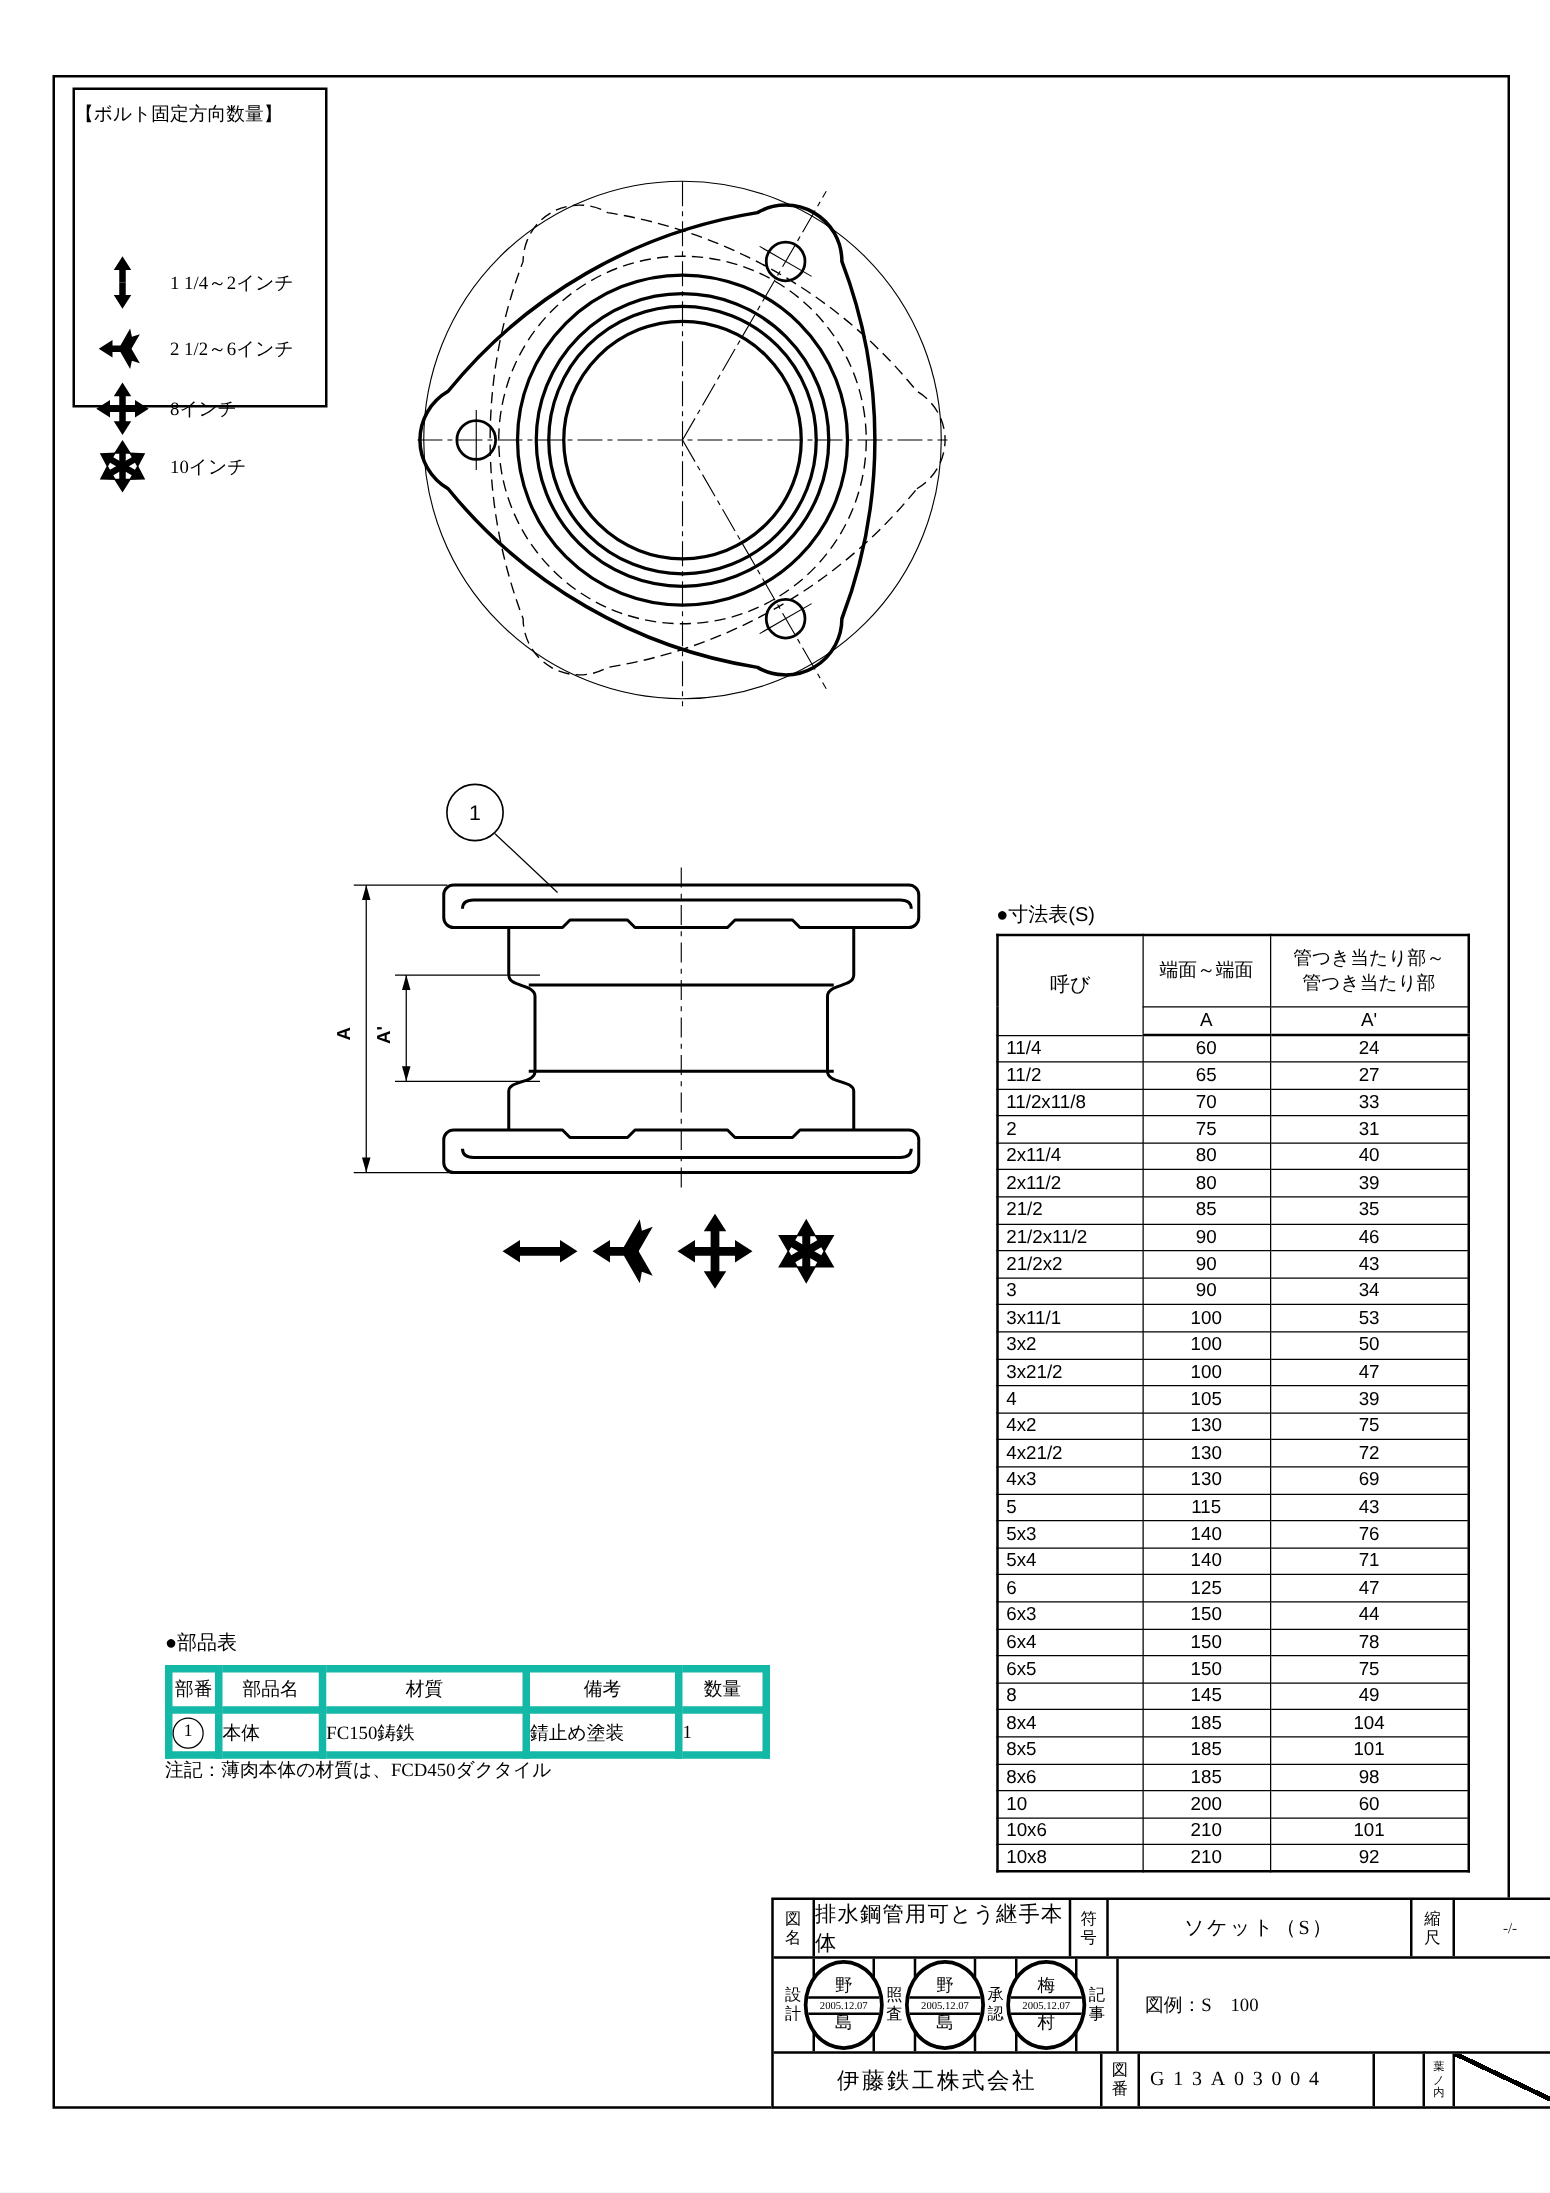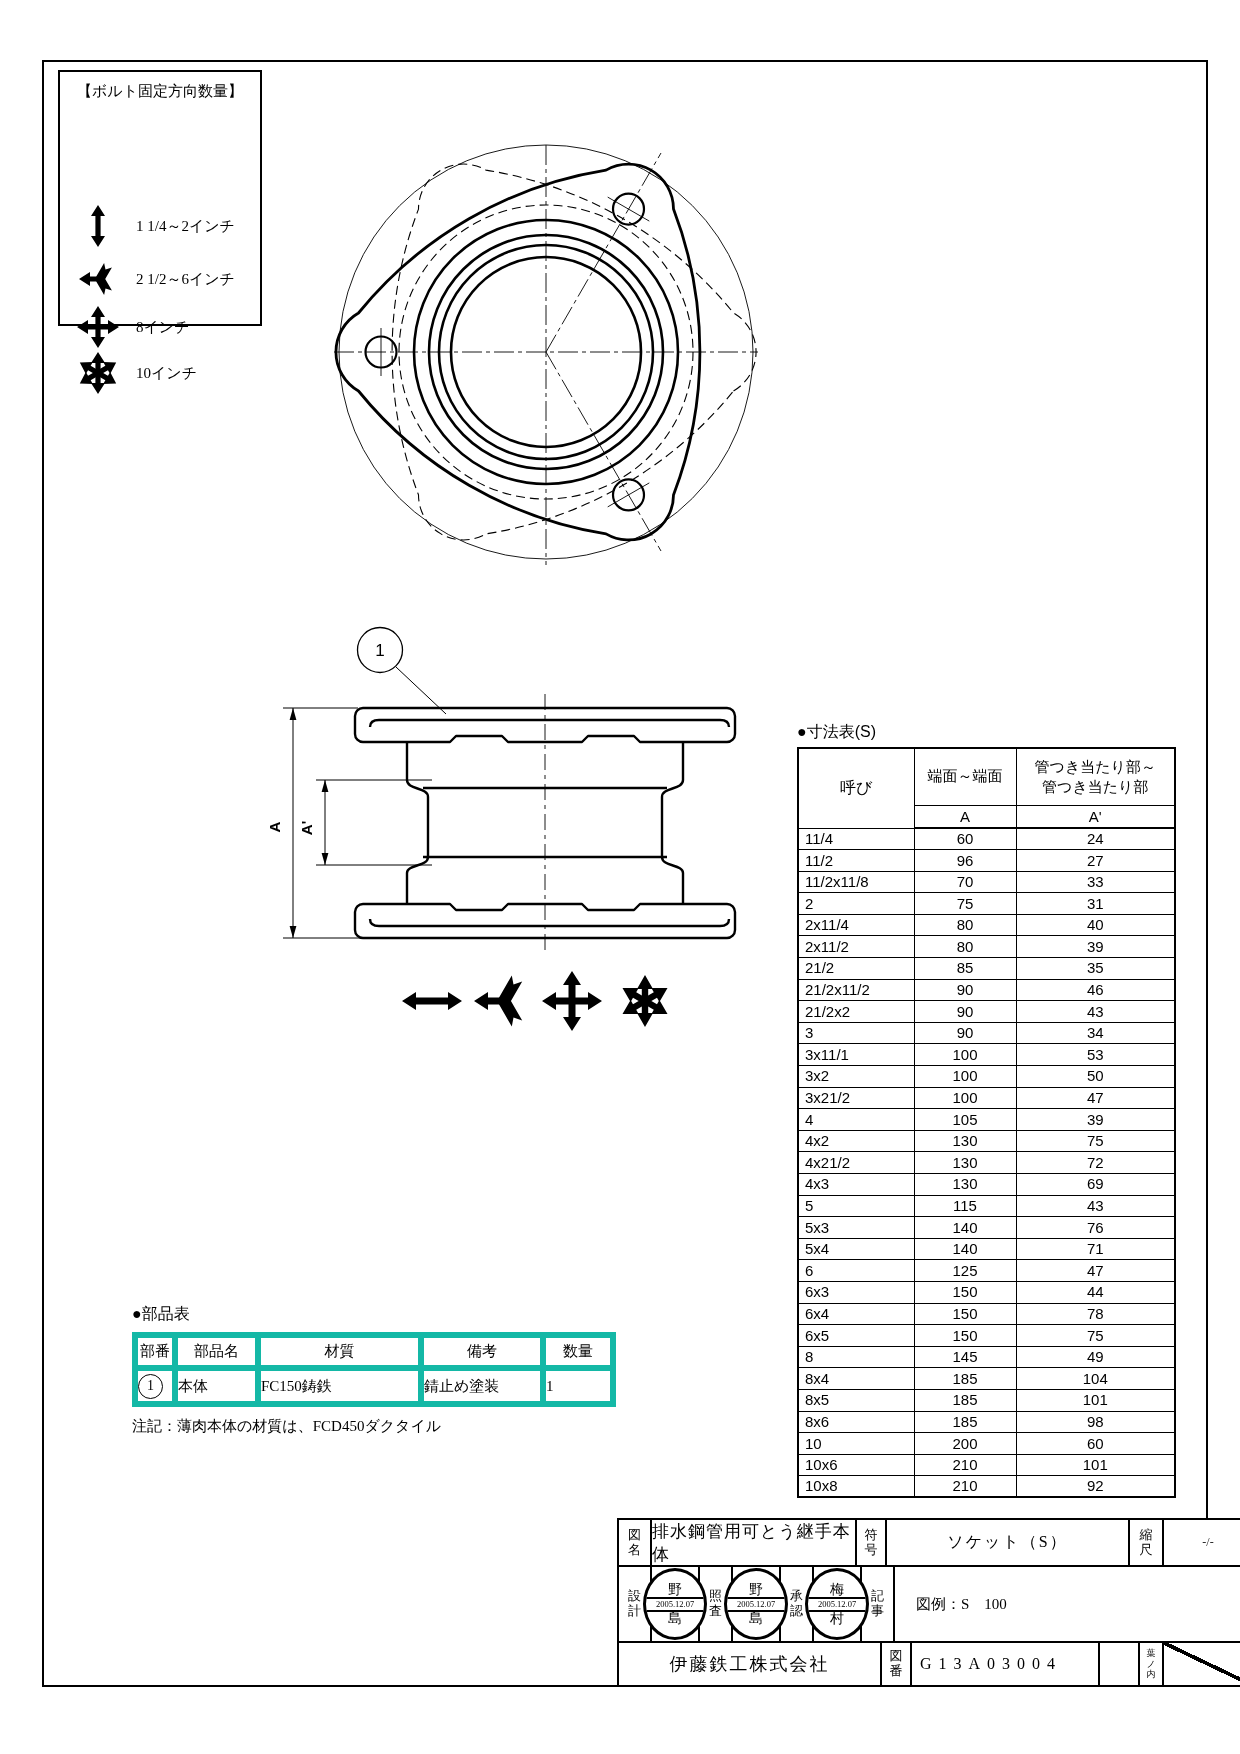--- a/index.html
+++ b/index.html
@@ -9,7 +9,7 @@
 
   
   .legend{position:absolute;left:58px;top:70px;width:204px;height:256px;border:2px solid #000}
-  .legend-title{margin-top:10px;text-align:center;font-size:15px}
+  .legend-title{margin-top:10px;text-align:left;font-size:15px}
   .legend-row{position:absolute;left:0;height:46px;display:flex;align-items:center}
   .legend-ic{width:76px;display:flex;justify-content:center;align-items:center}
   .legend-label{font-size:15px}

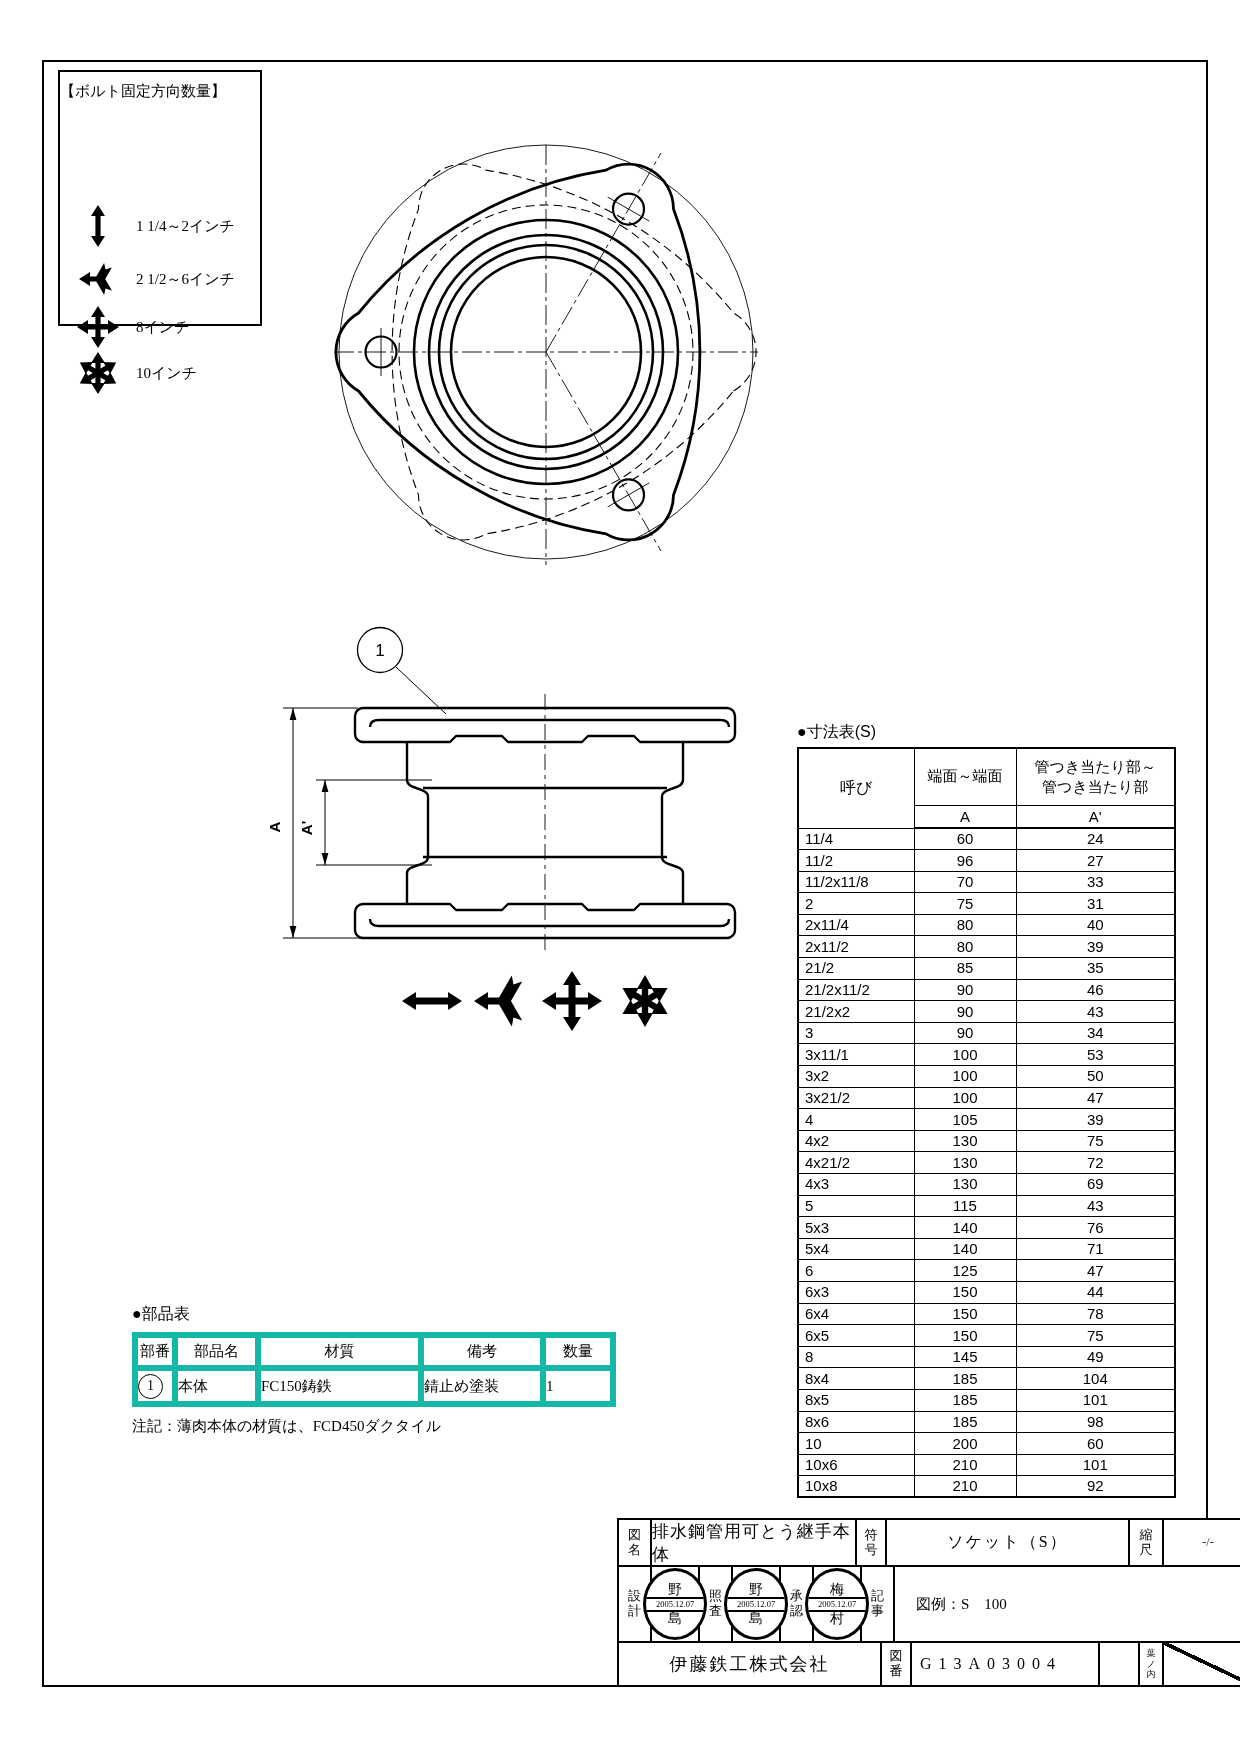--- a/index.html
+++ b/index.html
@@ -270,7 +270,7 @@
           </tr>
           <tr>
             <td class="c0">11/2</td>
-            <td class="cn">96</td>
+            <td class="cn">65</td>
             <td class="cn">27</td>
           </tr>
           <tr>

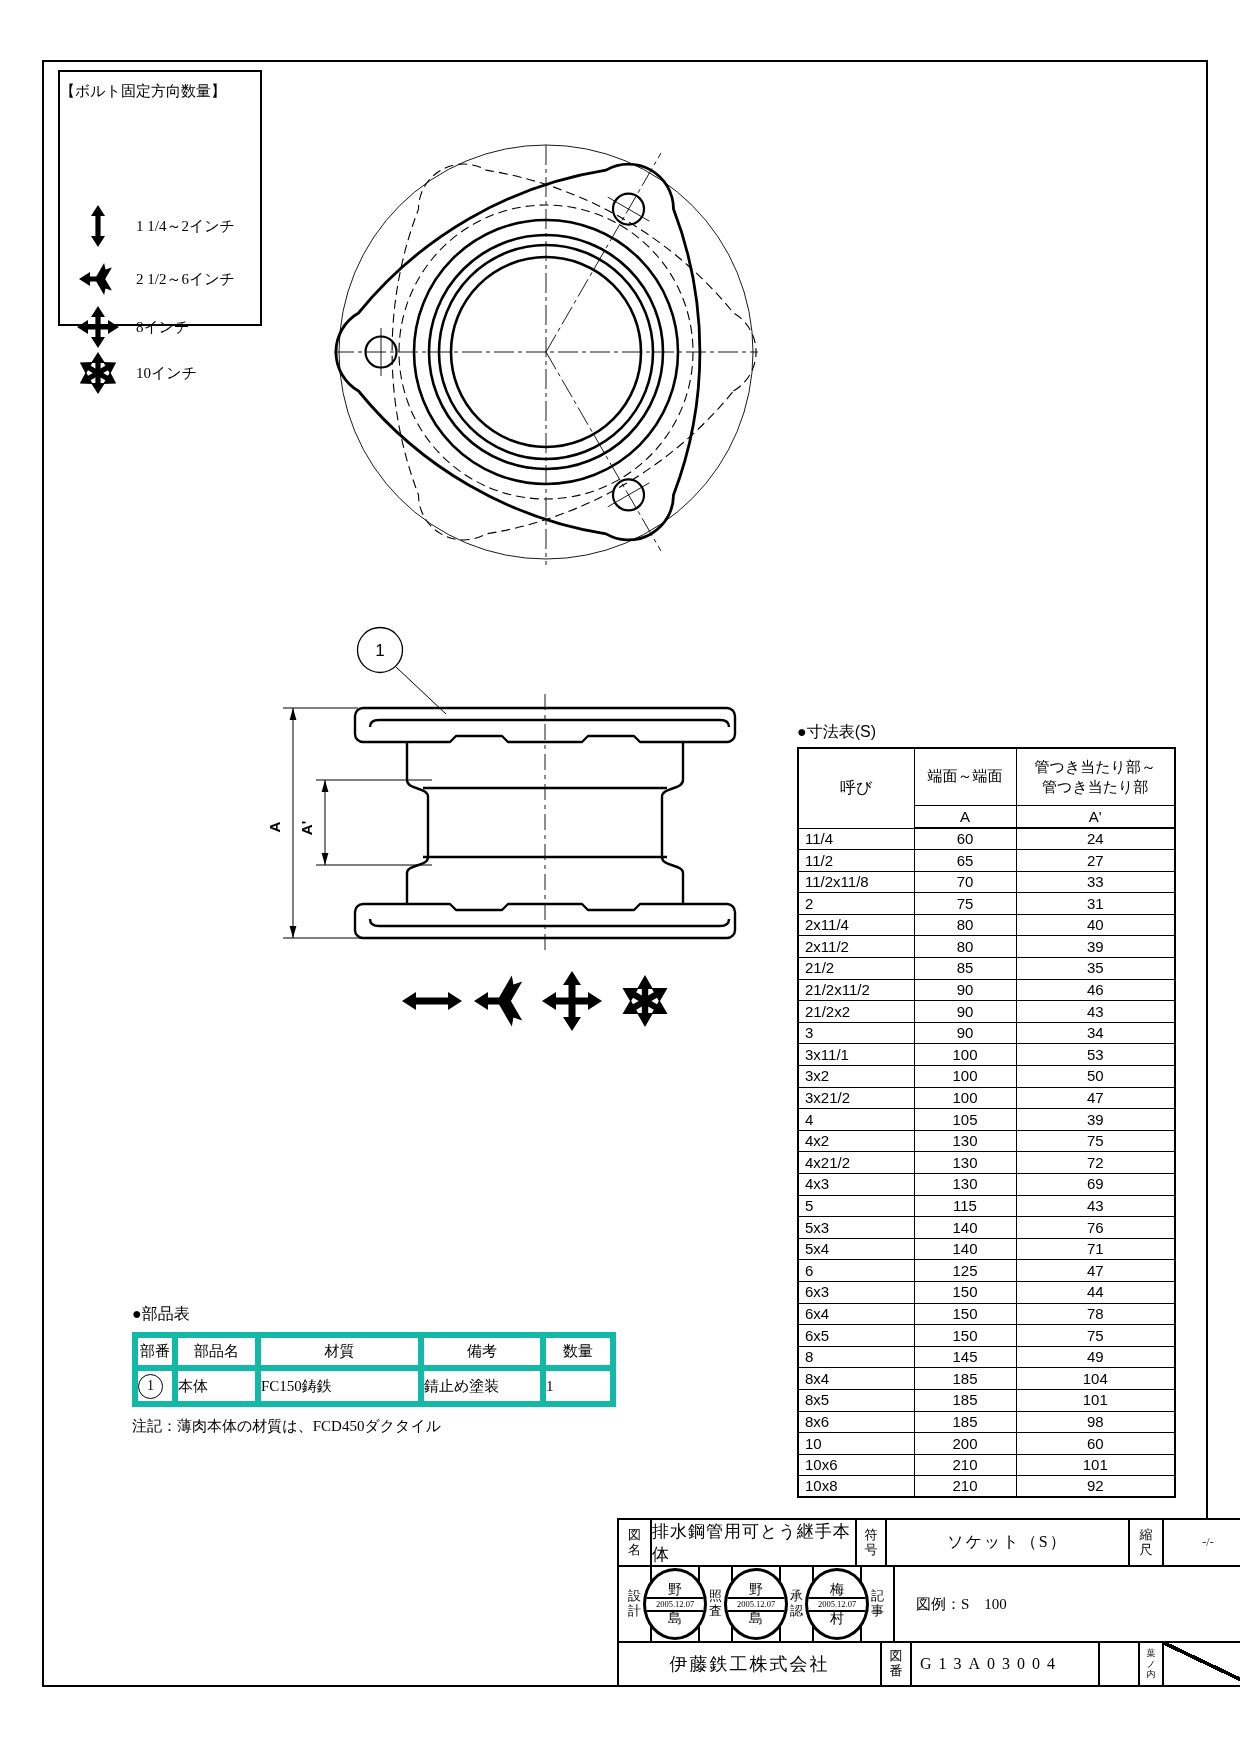--- a/index.html
+++ b/index.html
@@ -34,7 +34,7 @@
   .parts-t td{height:36px}
   .parts-t th,.parts-t td{border:6px solid #14b8a6;font-size:15px}
   .circ1{display:inline-flex;width:25px;height:25px;border:1.5px solid #000;border-radius:50%;align-items:center;justify-content:center;font-size:14px}
-  .parts-note{margin-top:10px;font-size:15px}
+  .parts-note{font-size:15px}
 
   
   .tblock{position:absolute;left:617px;top:1518px;width:637px;height:169px;border:2.5px solid #000;display:flex;flex-direction:column;background:#fff}

